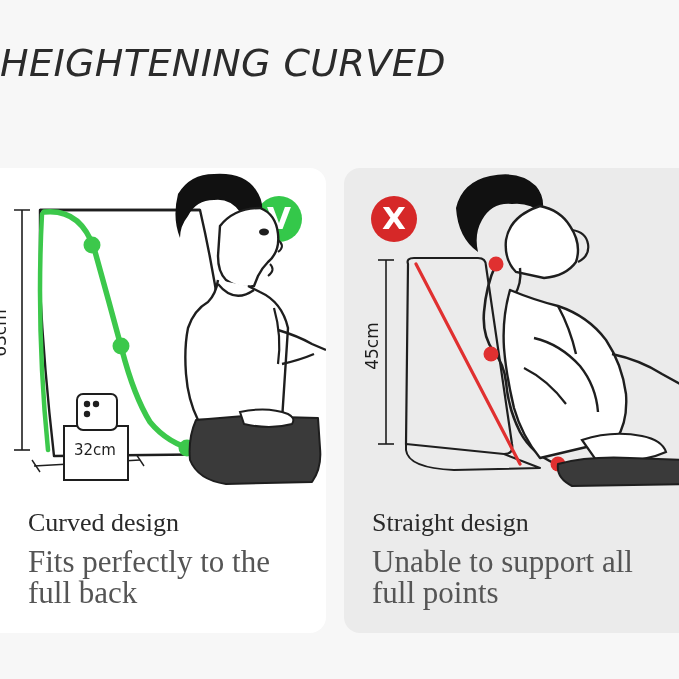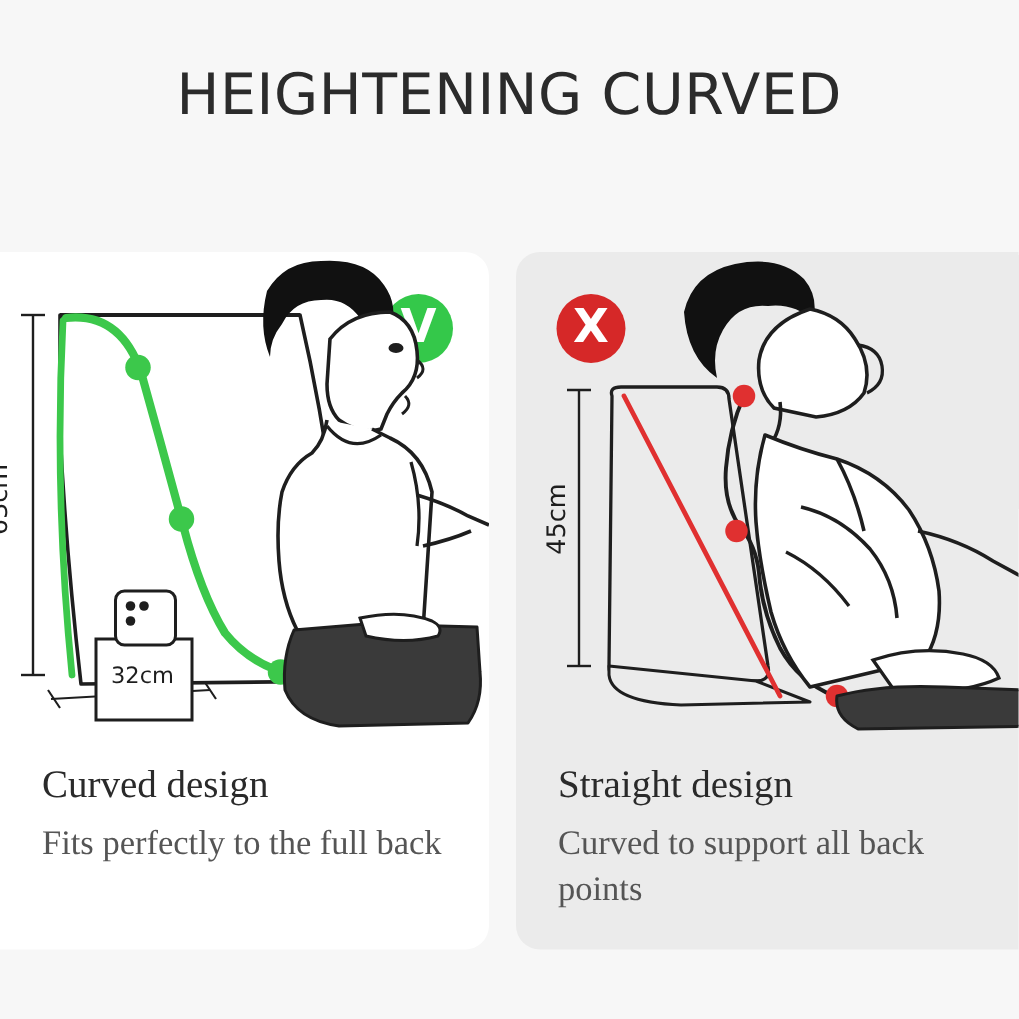--- a/index.html
+++ b/index.html
@@ -27,7 +27,8 @@
     top: 38px;
     left: 0;
     width: 679px;
-    text-align: center;
+    text-align: left;
+    font-style: italic;
   }
   .title-line {
     font-size: 38px;

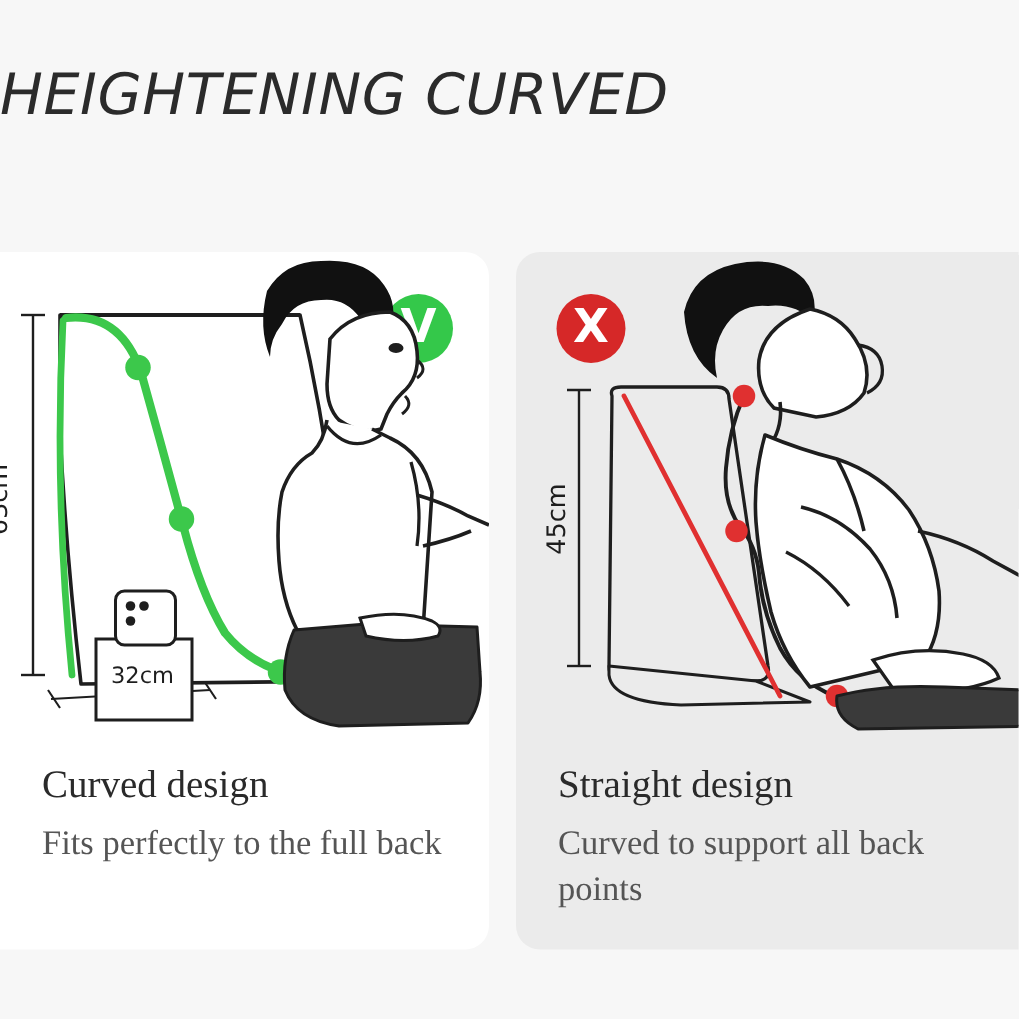--- a/index.html
+++ b/index.html
@@ -132,7 +132,7 @@
     margin-bottom: 6px;
   }
   .caption-body {
-    font-size: 23px;
+    font-size: 31px;
     color: #555555;
     font-weight: 400;
     line-height: 31px;

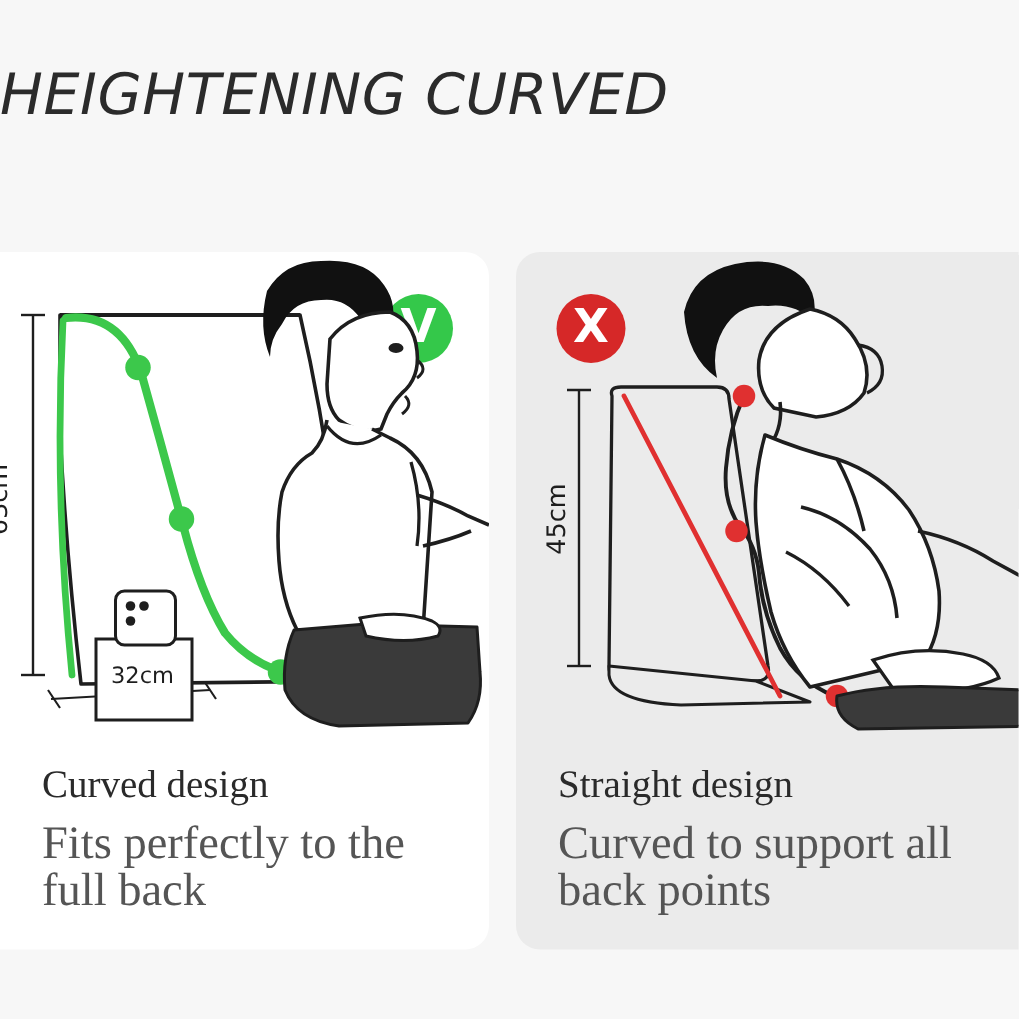--- a/index.html
+++ b/index.html
@@ -286,7 +286,7 @@
 
     <div class="caption">
       <div class="caption-title">Straight design</div>
-      <div class="caption-body">Curved to support all back points</div>
+      <div class="caption-body">Unable to support all full points</div>
     </div>
   </div>
 

